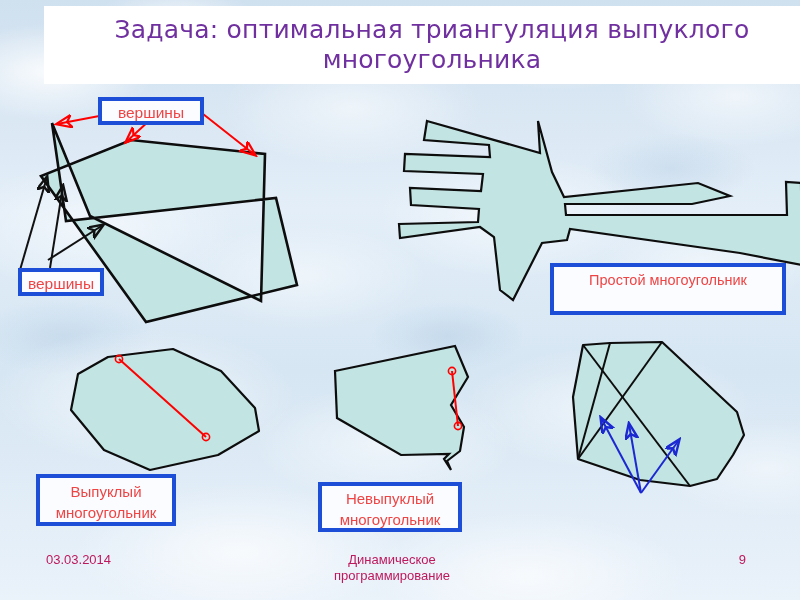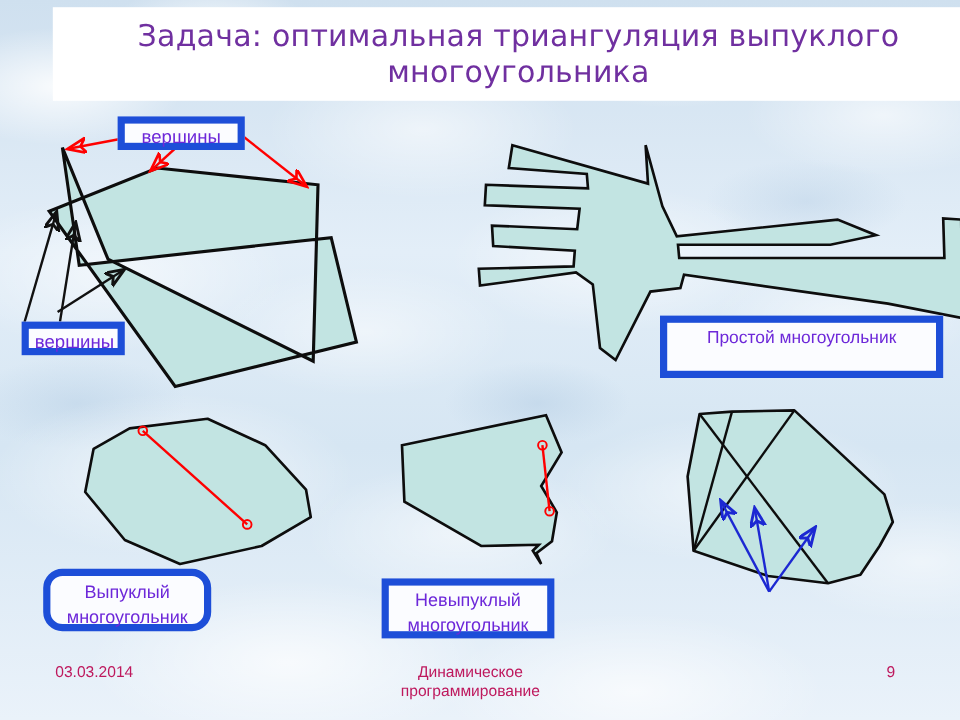--- a/index.html
+++ b/index.html
@@ -81,9 +81,9 @@
   .label-box {
     position: absolute;
     box-sizing: border-box;
-    border: 6px solid #1d4ed8;
+    border: 4px solid #1d4ed8;
     background: #fbfcff;
-    color: #6d28d9;
+    color: #ef4444;
     font-family: "Liberation Sans", sans-serif;
     font-size: 15.5px;
     line-height: 1.30;

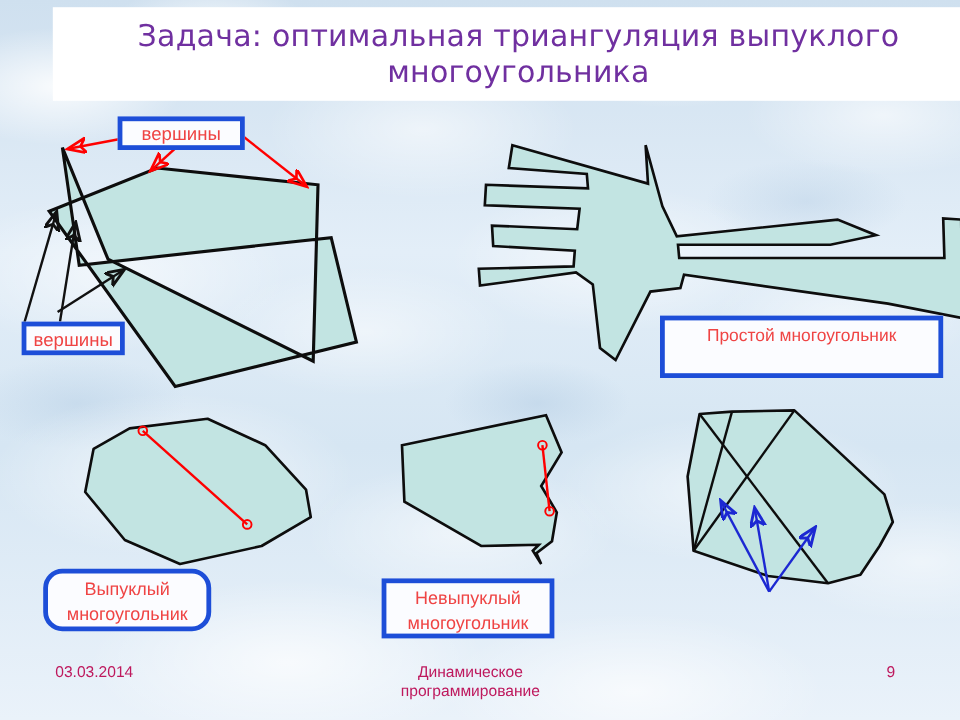--- a/index.html
+++ b/index.html
@@ -103,7 +103,7 @@
 
   #label-vypuklyi {
     left: 36px; top: 474px; width: 140px; height: 52px;
-    font-size: 15px; padding-top: 4px; border-radius: 16px;
+    font-size: 15px; padding-top: 4px;
   }
   #label-vypuklyi .ln2 { display:block; margin-top: 1px; }
 

